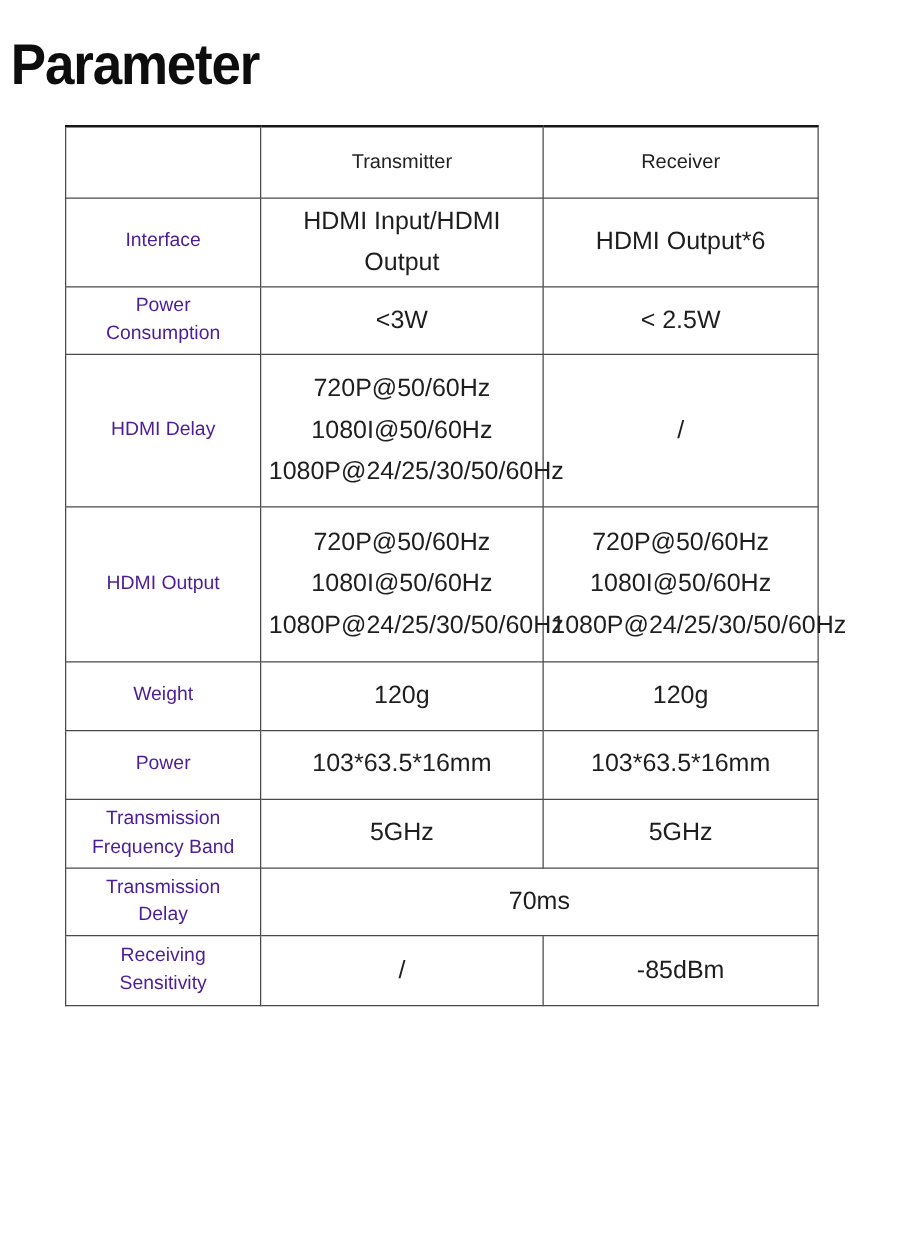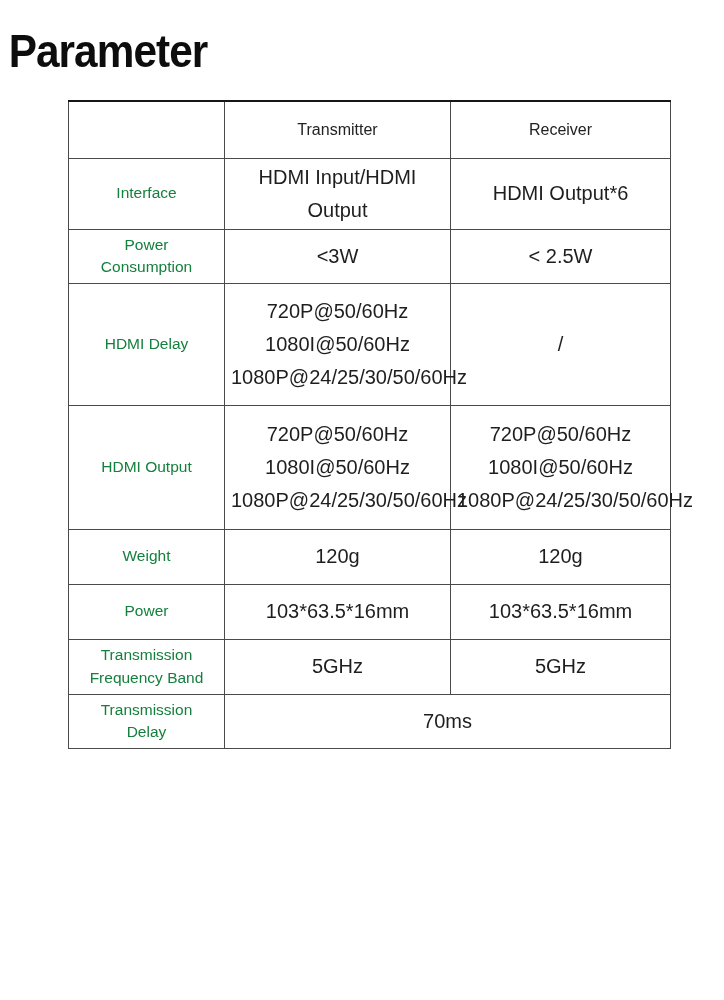--- a/index.html
+++ b/index.html
@@ -33,7 +33,7 @@
   }
   table.spec {
     position: absolute;
-    left: 68px;
+    left: 52px;
     top: 100px;
     width: 602px;
     border-collapse: collapse;

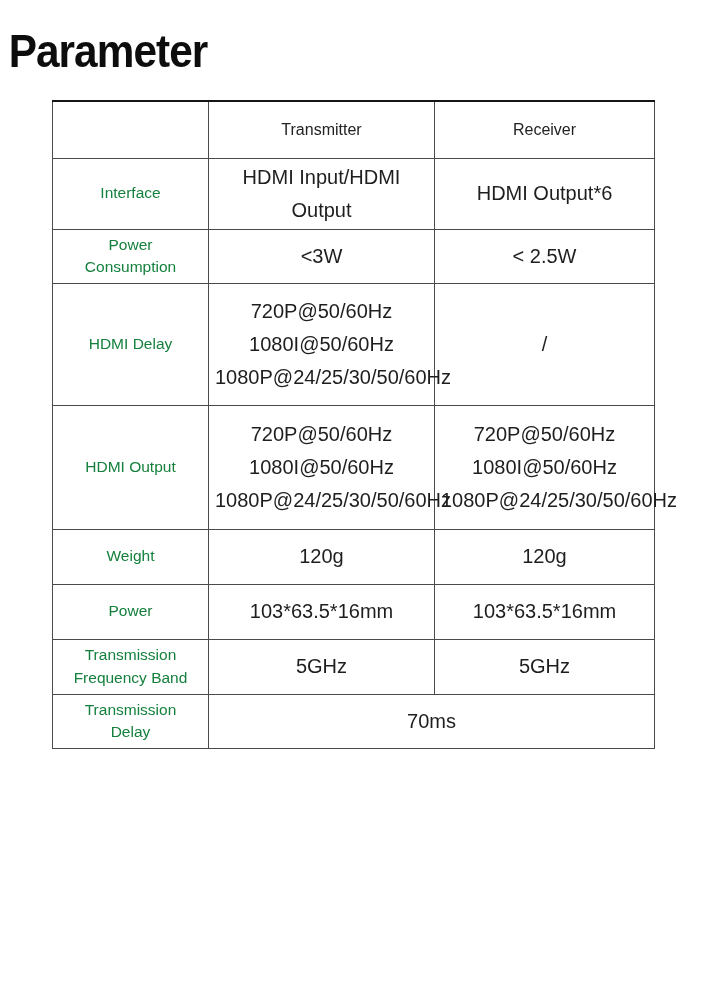--- a/index.html
+++ b/index.html
@@ -60,7 +60,7 @@
   td.rowlabel {
     font-size: 15.5px;
     line-height: 1.45;
-    color: #15803d;
+    color: #4c1d95;
   }
   td.val {
     font-size: 20px;

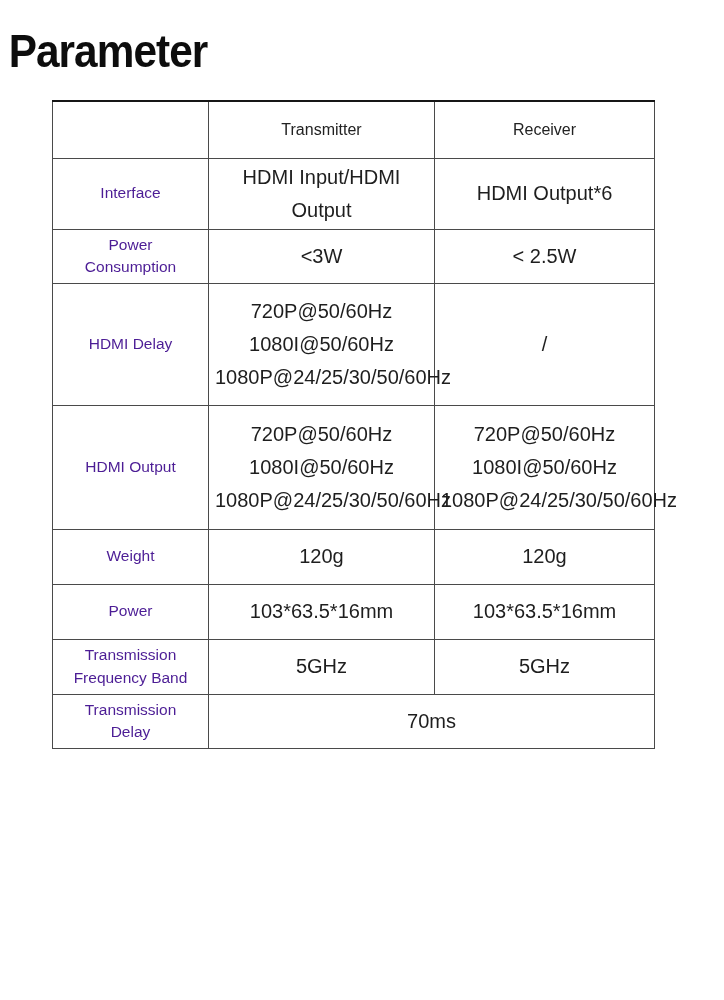--- a/index.html
+++ b/index.html
@@ -153,6 +153,12 @@
       <td class="val" colspan="2">70ms</td>
     </tr>
 
+    <tr class="h-last">
+      <td class="rowlabel">Receiving
+Sensitivity</td>
+      <td class="val">/</td>
+      <td class="val">-85dBm</td>
+    </tr>
 
   </tbody>
     </table>

